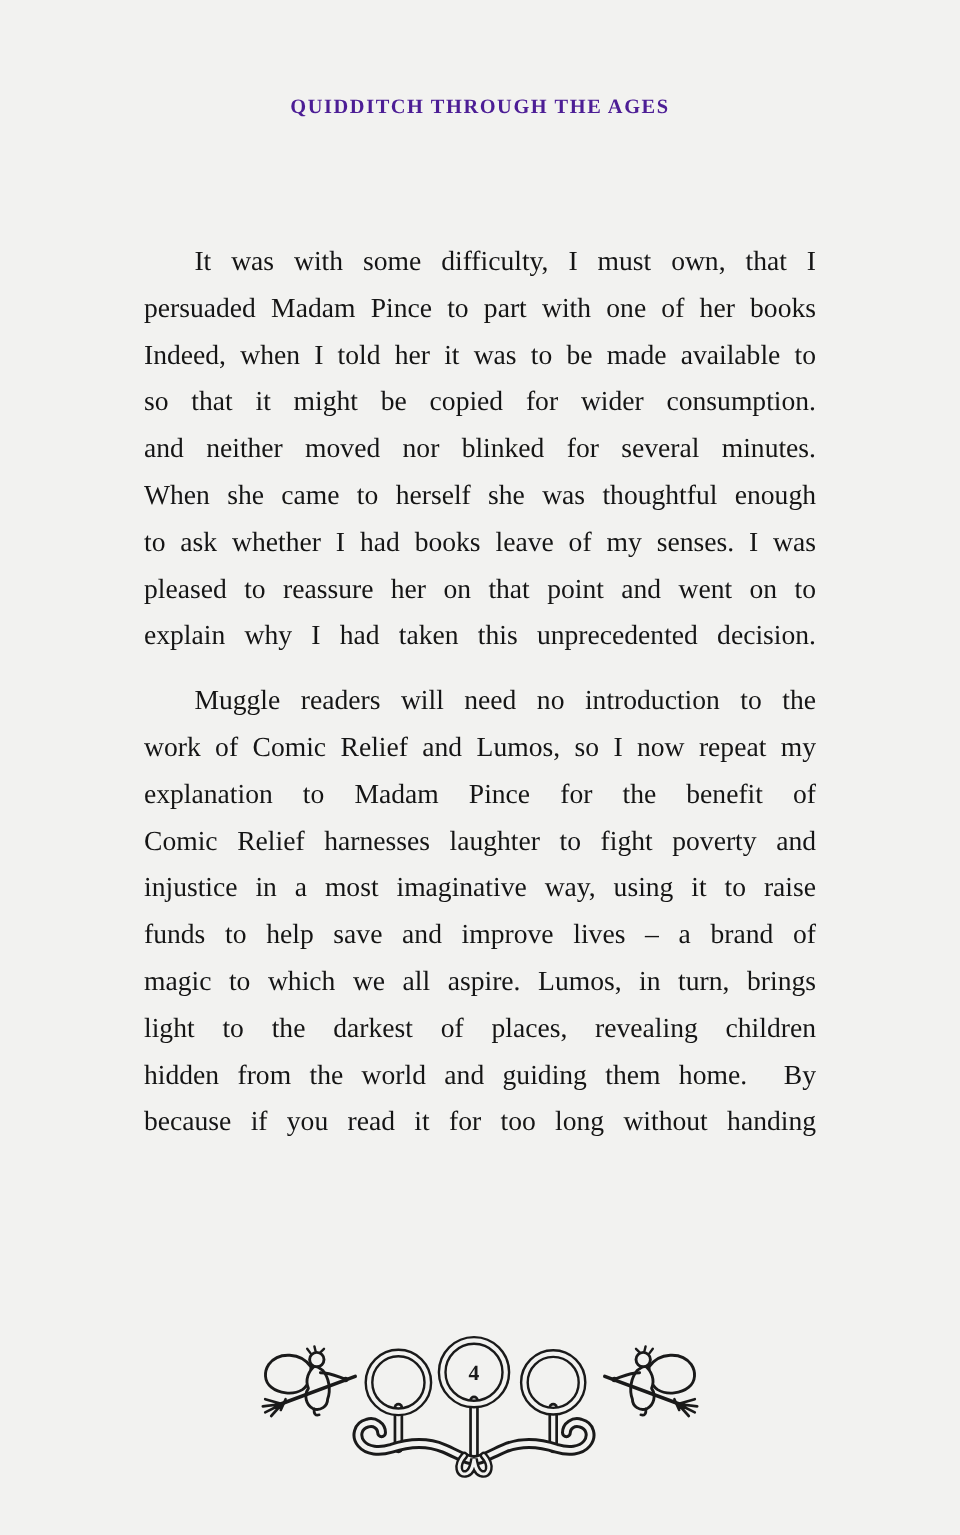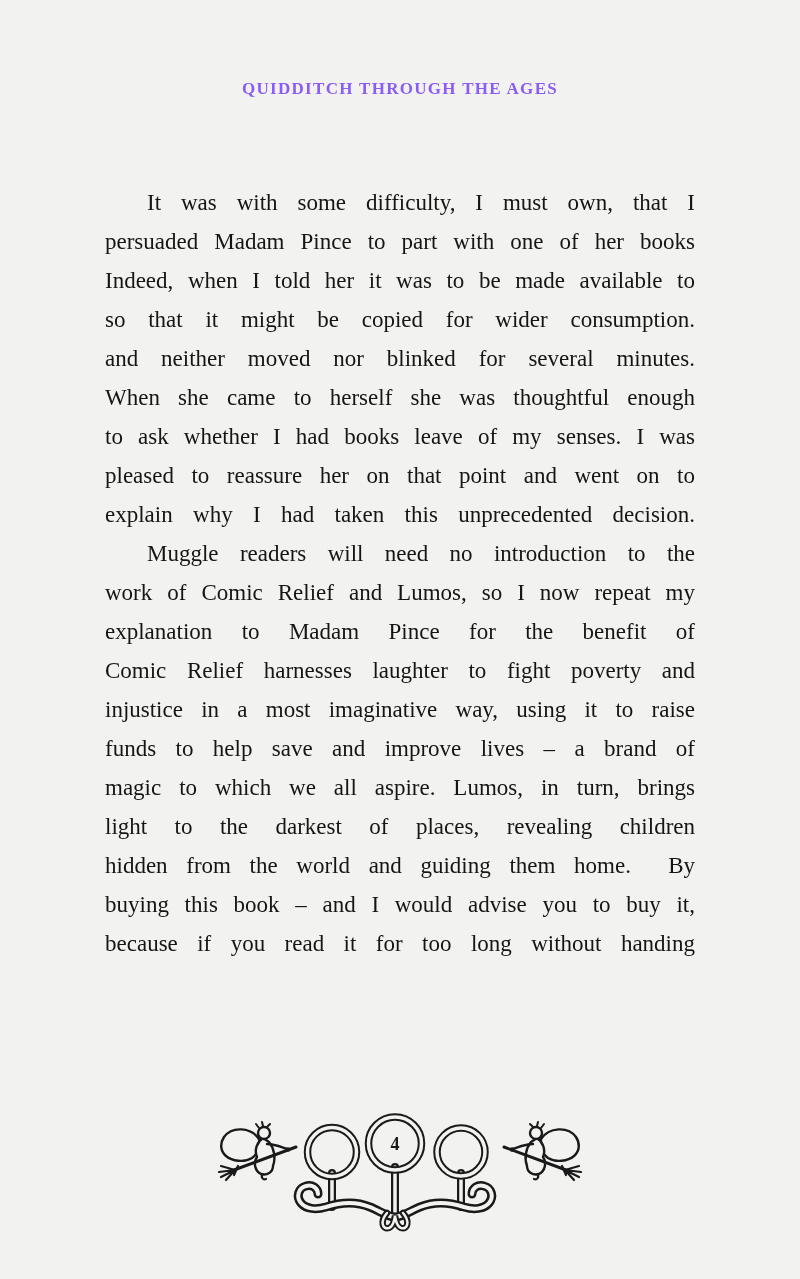--- a/index.html
+++ b/index.html
@@ -27,7 +27,7 @@
     font-size: 17px;
     font-weight: 700;
     letter-spacing: 1.3px;
-    color: #8b5cf6;
+    color: #4c1d95;
   }
   .text-block {
     position: absolute;

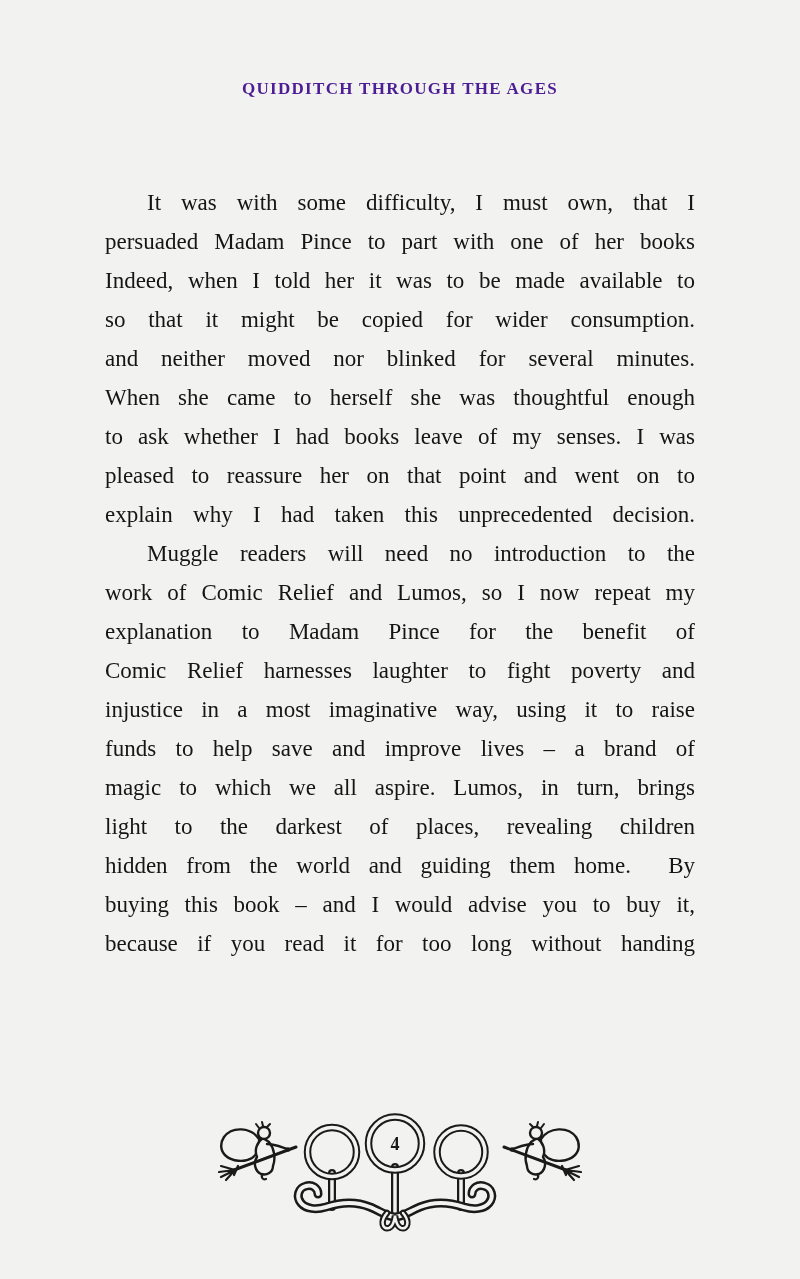--- a/index.html
+++ b/index.html
@@ -36,7 +36,7 @@
     width: 590px;
     color: #151515;
   }
-  .paragraph { margin: 0; }
+  .paragraph { margin: 15px; }
   .text-line {
     font-size: 23px;
     line-height: 39px;

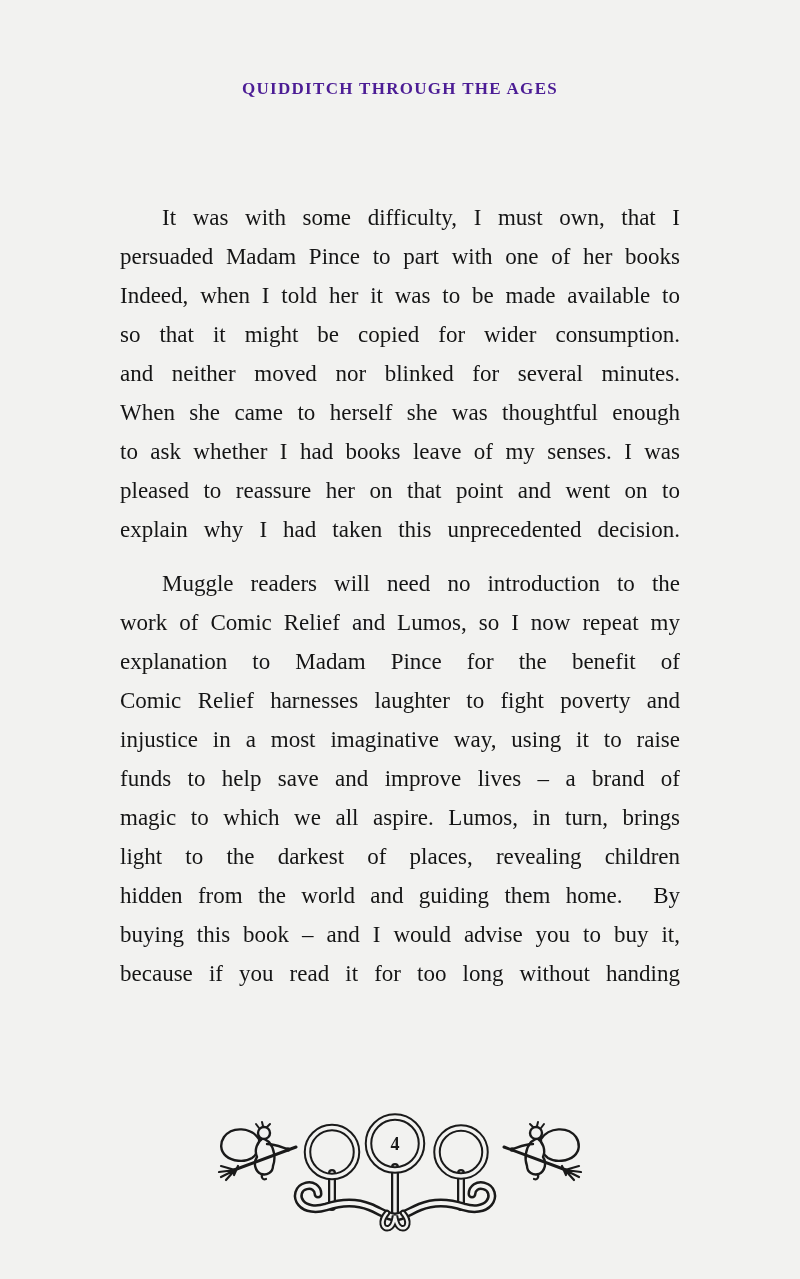--- a/index.html
+++ b/index.html
@@ -85,7 +85,6 @@
       <div class="text-line">magic to which we all aspire. Lumos, in turn, brings</div>
       <div class="text-line">light to the darkest of places, revealing children</div>
       <div class="text-line">hidden from the world and guiding them home.&nbsp; By</div>
-      <div class="text-line">buying this book – and I would advise you to buy it,</div>
       <div class="text-line">because if you read it for too long without handing</div>
     </div>
   </div>

